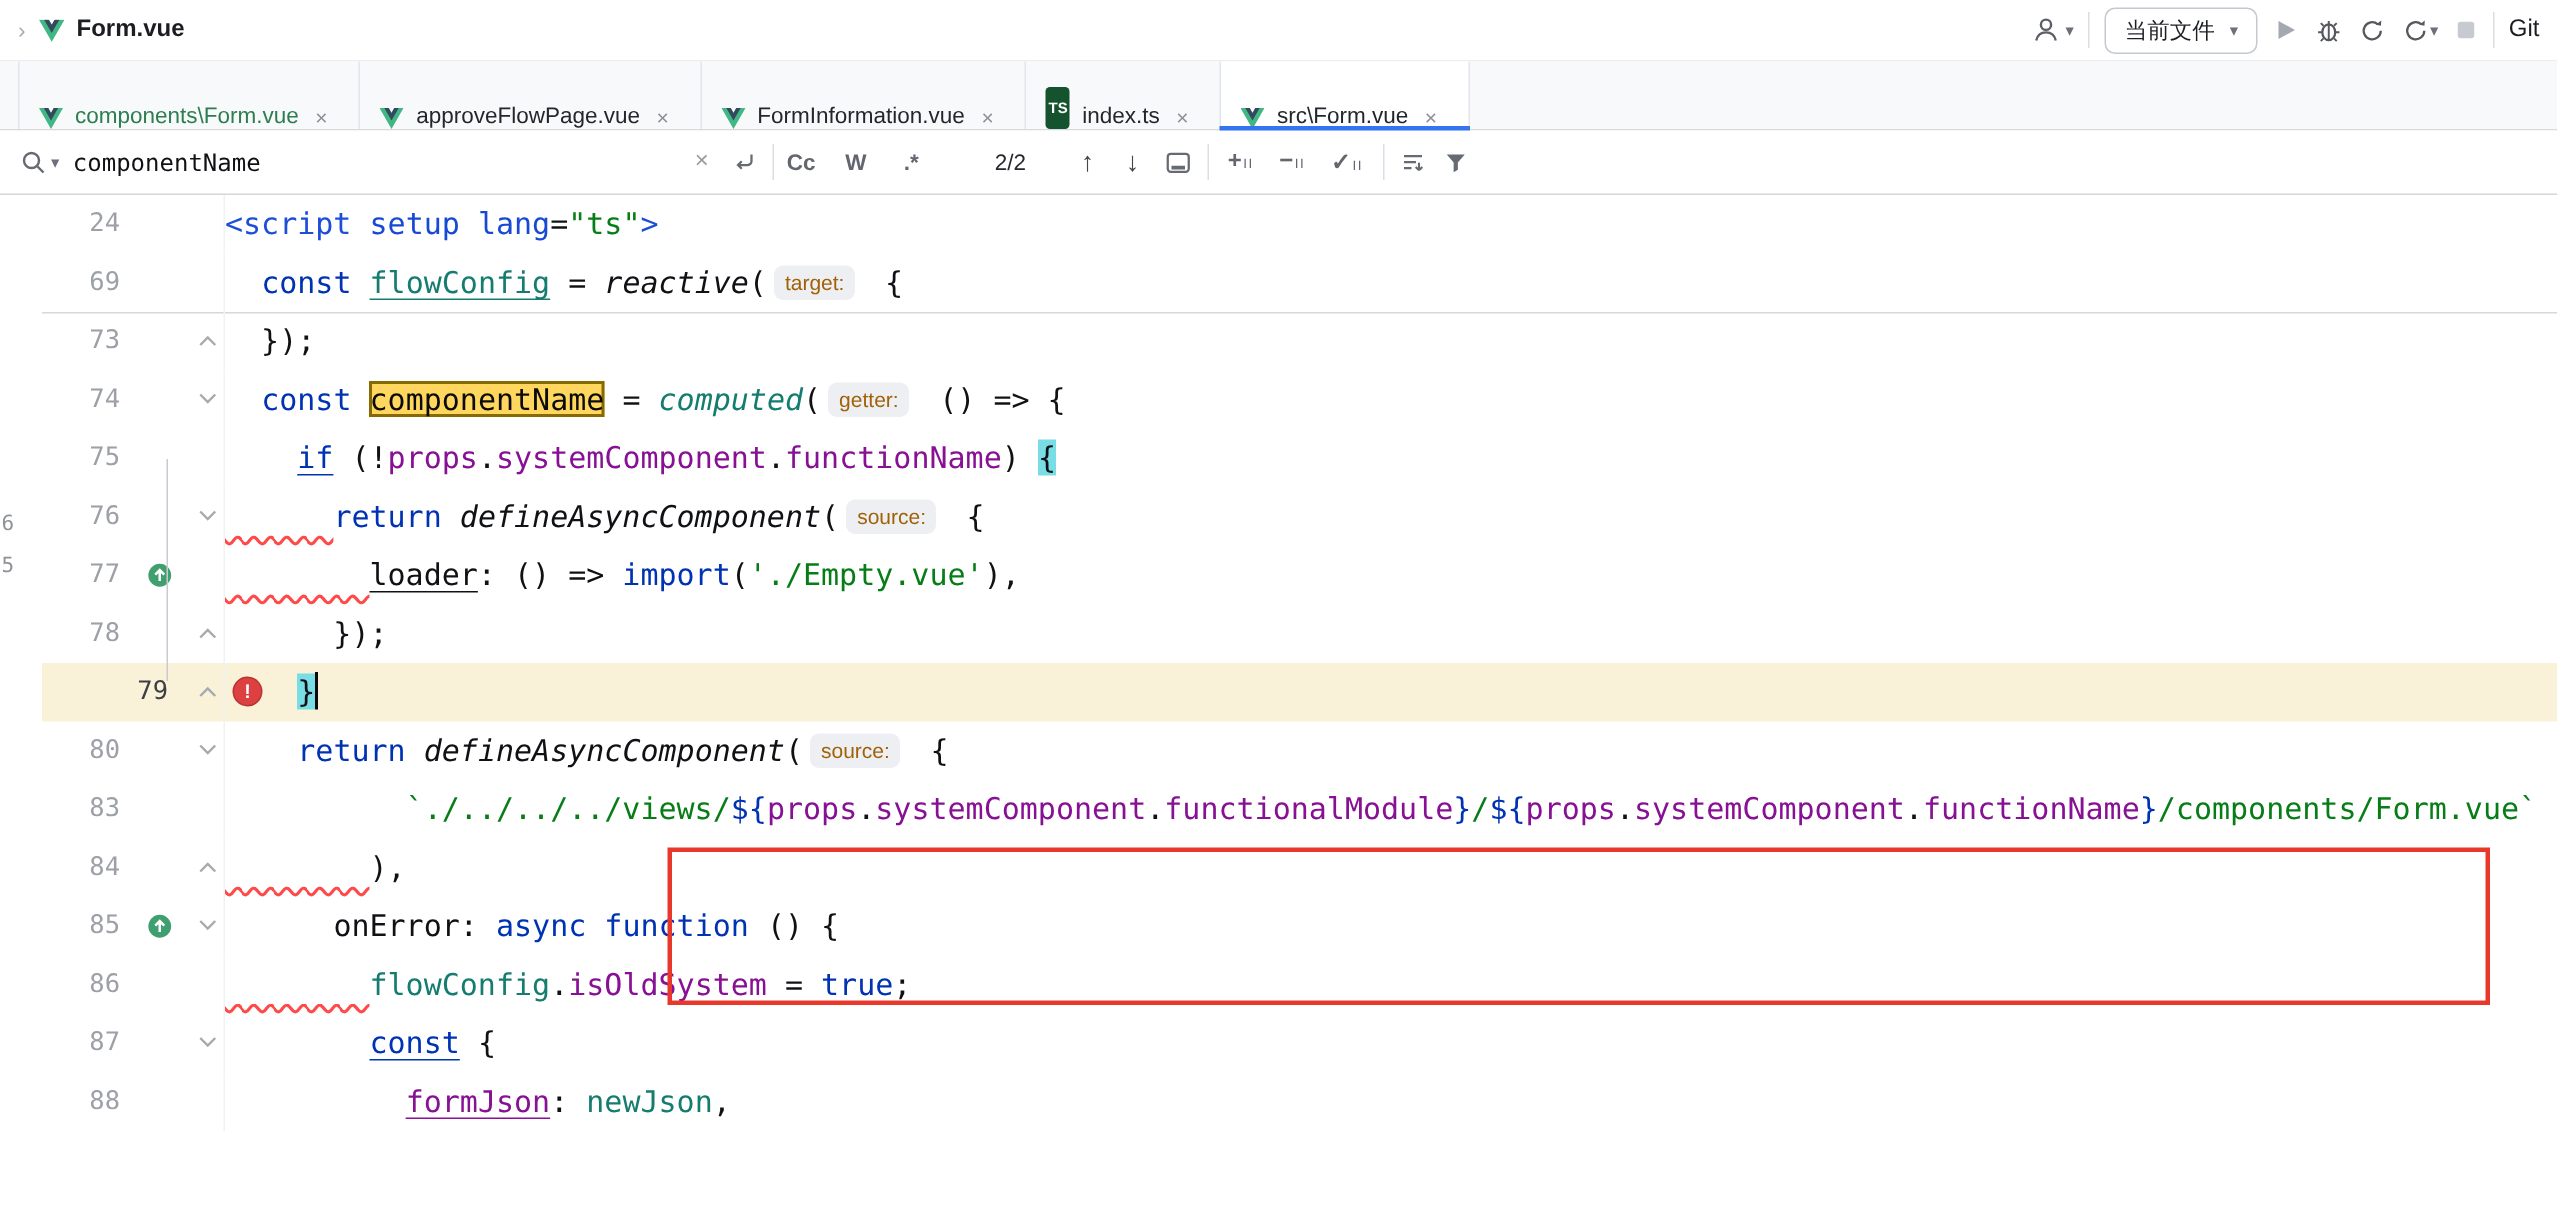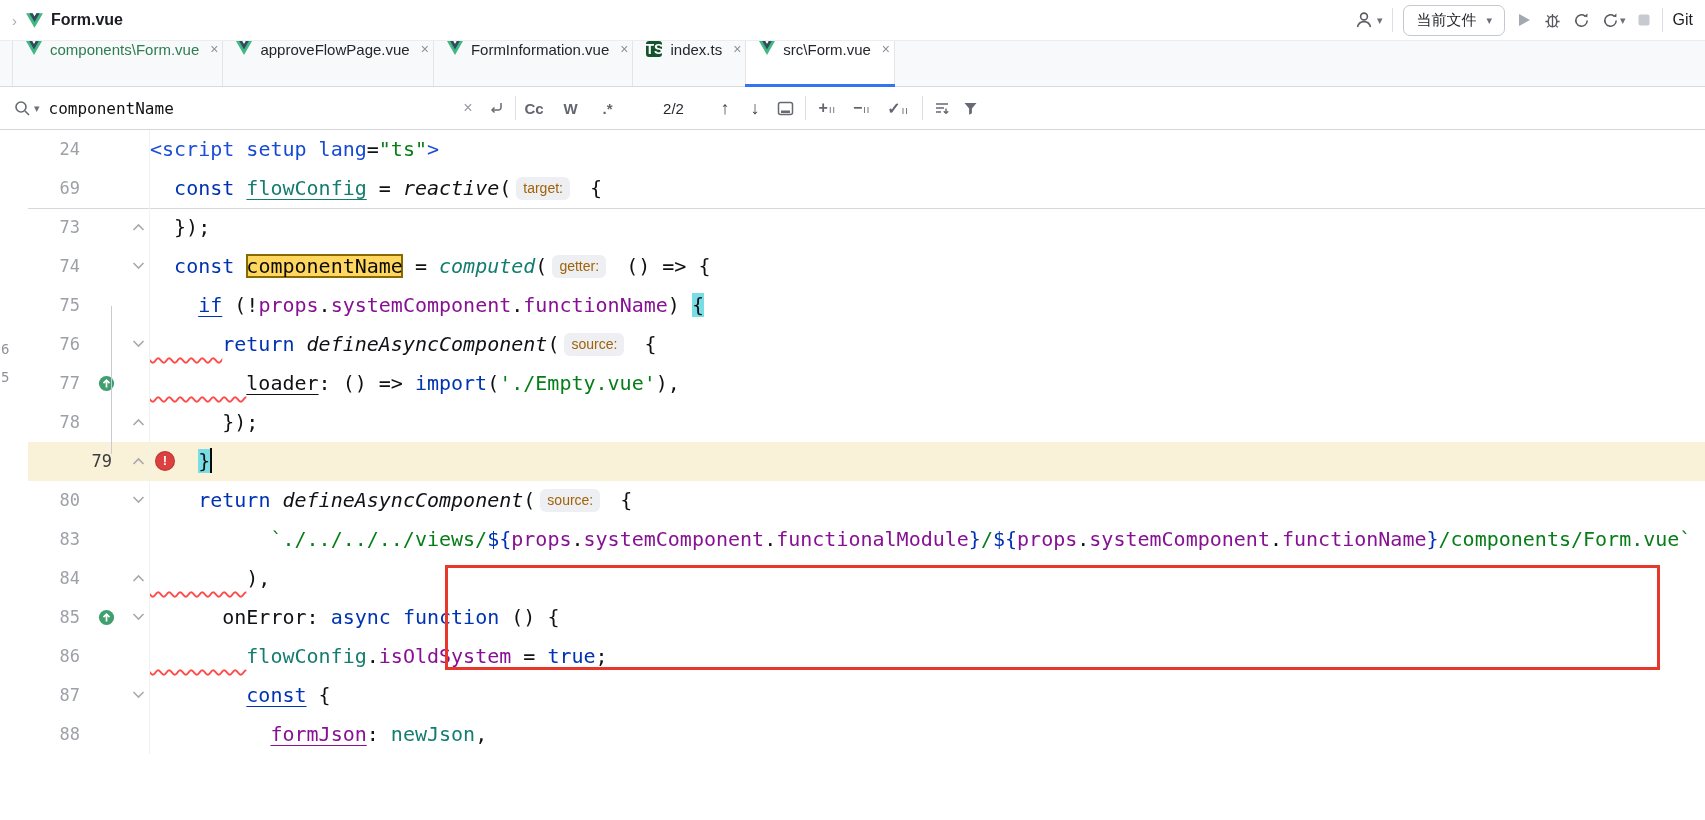--- a/index.html
+++ b/index.html
@@ -24,7 +24,7 @@
   
   .tabbar{height:46px;background:#f8f9fb;border-bottom:1px solid #d8dade;display:flex;
           align-items:stretch;padding-left:12px;box-sizing:border-box;}
-  .tab{display:flex;align-items:flex-start;gap:8px;padding:0 4px 0 13px;border-right:1px solid #e3e5ea;
+  .tab{display:flex;align-items:flex-end;gap:8px;padding:0 21px 0 13px;border-right:1px solid #e3e5ea;
        font-size:15px;color:#23262c;position:relative;}
   .tab:first-child{border-left:1px solid #e3e5ea;}
   .tab.active{background:#fff;}

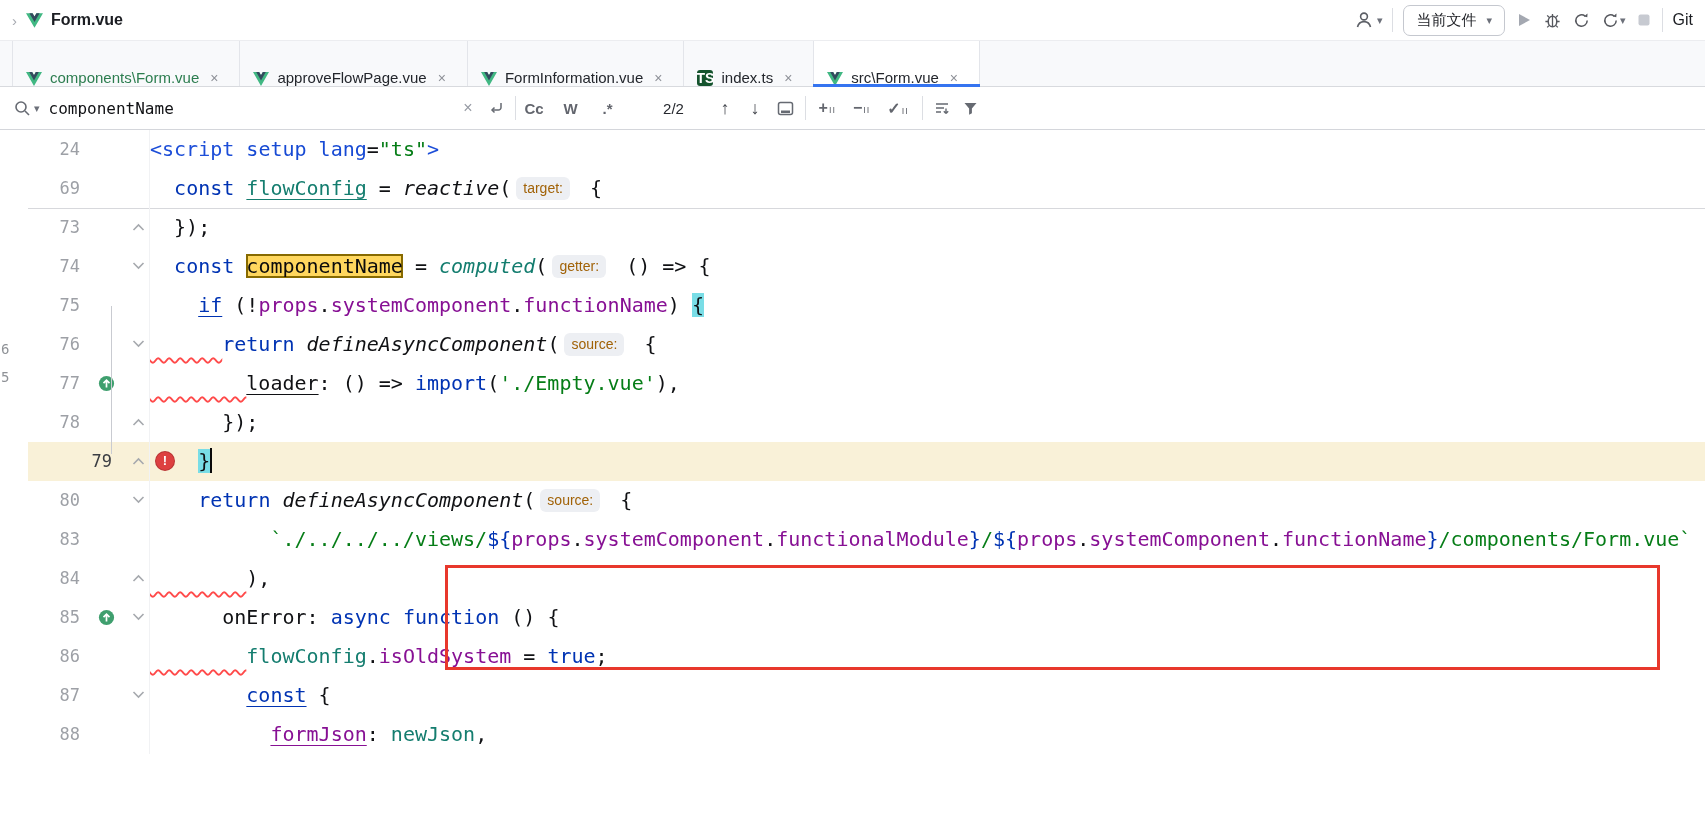--- a/index.html
+++ b/index.html
@@ -32,7 +32,7 @@
   .tab.added .tab-label{color:#2c7d4f;}
   .tab-close{color:#8d9097;font-size:14px;margin-left:3px;}
   .tab-ic{display:flex;}
-  .ts-badge{width:16px;height:16px;border-radius:3px;background:#14532d;color:#fff;font-size:14px;
+  .ts-badge{width:16px;height:28px;border-radius:3px;background:#14532d;color:#fff;font-size:10px;
             font-weight:bold;display:flex;align-items:center;justify-content:center;flex:none;}
 
   

